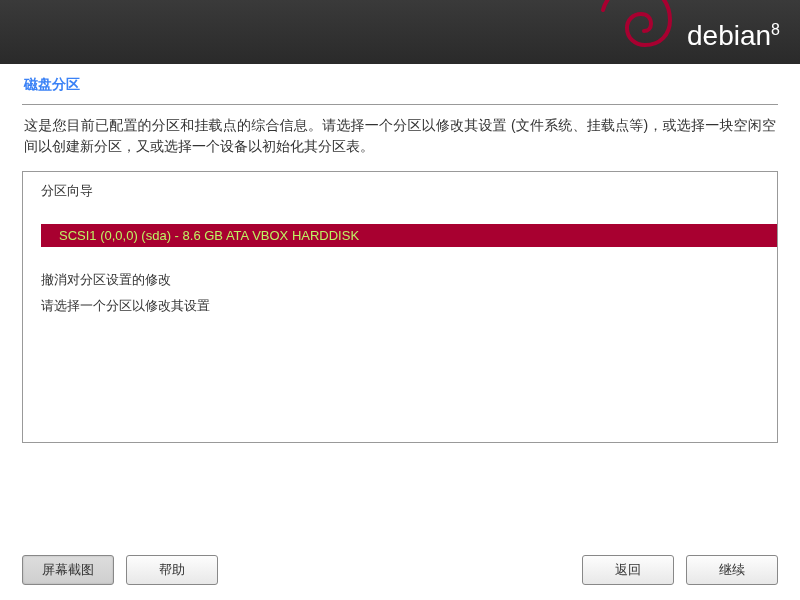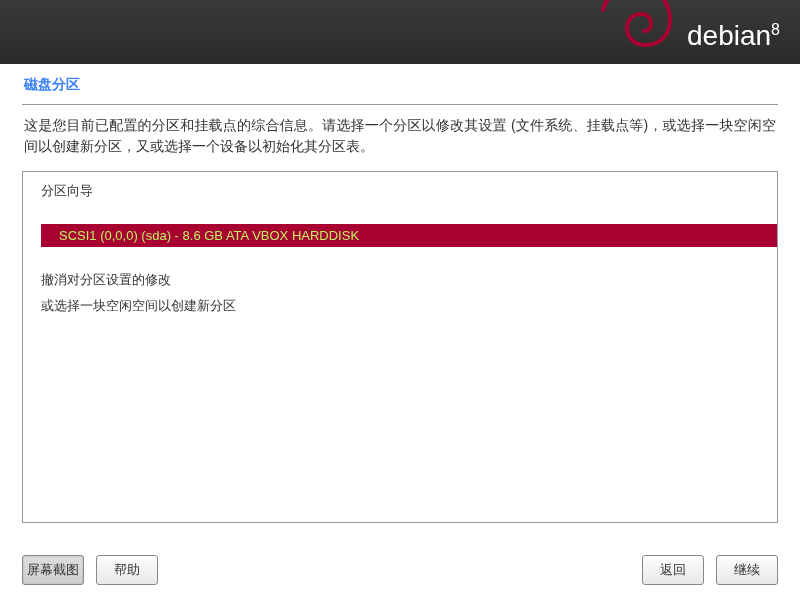--- a/index.html
+++ b/index.html
@@ -57,7 +57,7 @@
     .list-box {
       margin: 4px 22px 0 22px;
       border: 1px solid #999;
-      height: 352px;
+      height: 272px;
       background: #fff;
     }
     .list-item {

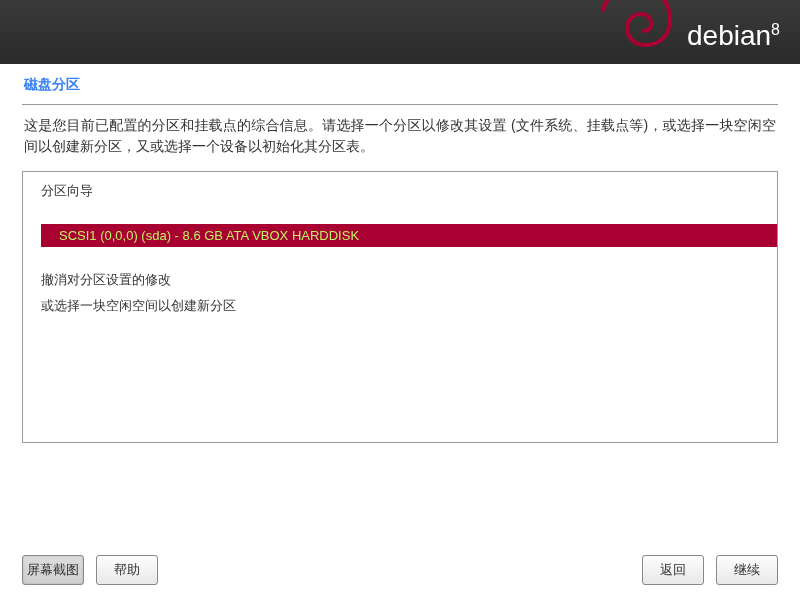--- a/index.html
+++ b/index.html
@@ -128,7 +128,7 @@
   <div class="list-item selected">SCSI1 (0,0,0) (sda) - 8.6 GB ATA VBOX HARDDISK</div>
   <div class="list-spacer"></div>
   <div class="list-item">撤消对分区设置的修改</div>
-  <div class="list-item">或选择一块空闲空间以创建新分区</div>
+  <div class="list-item">请选择一个分区以修改其设置</div>
 </div>
 
 <div class="footer">

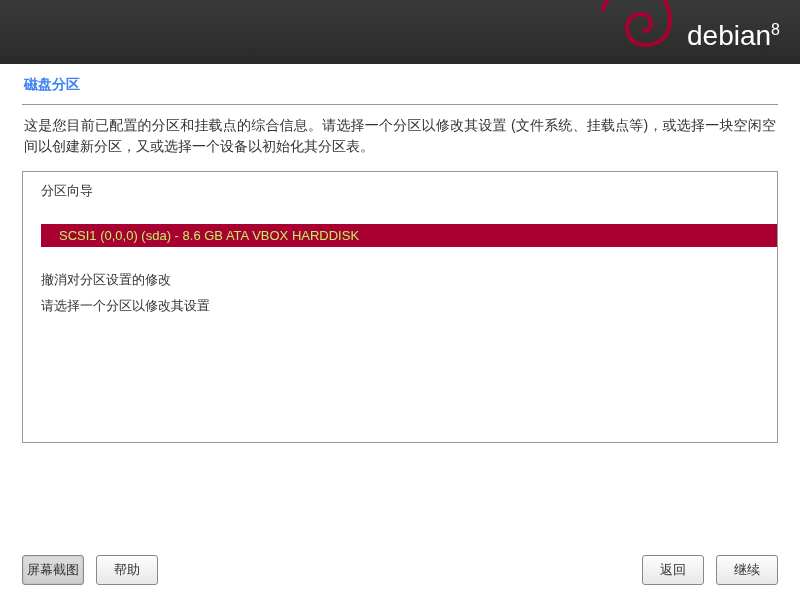--- a/index.html
+++ b/index.html
@@ -91,7 +91,7 @@
       border: 1px solid #888;
       background: linear-gradient(to bottom, #fdfdfd, #e8e8e8);
       padding: 5px 0;
-      width: 62px;
+      width: 92px;
       text-align: center;
       border-radius: 3px;
       cursor: pointer;

